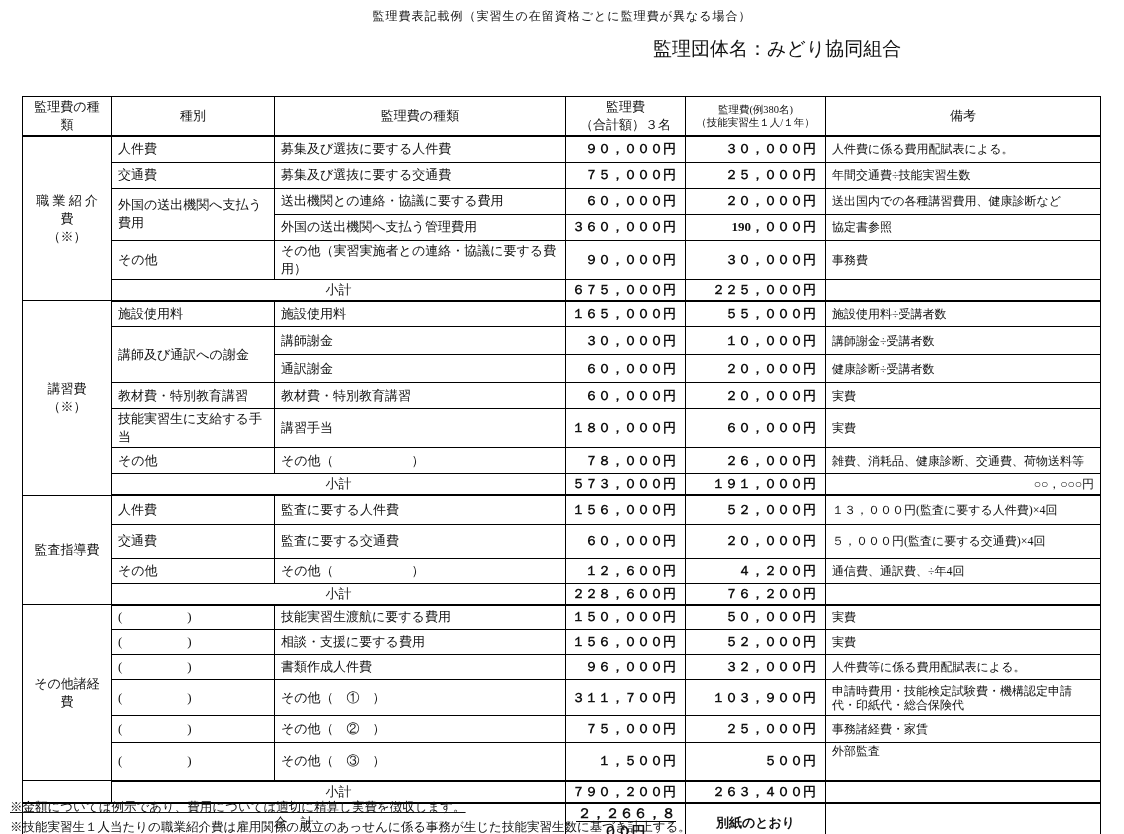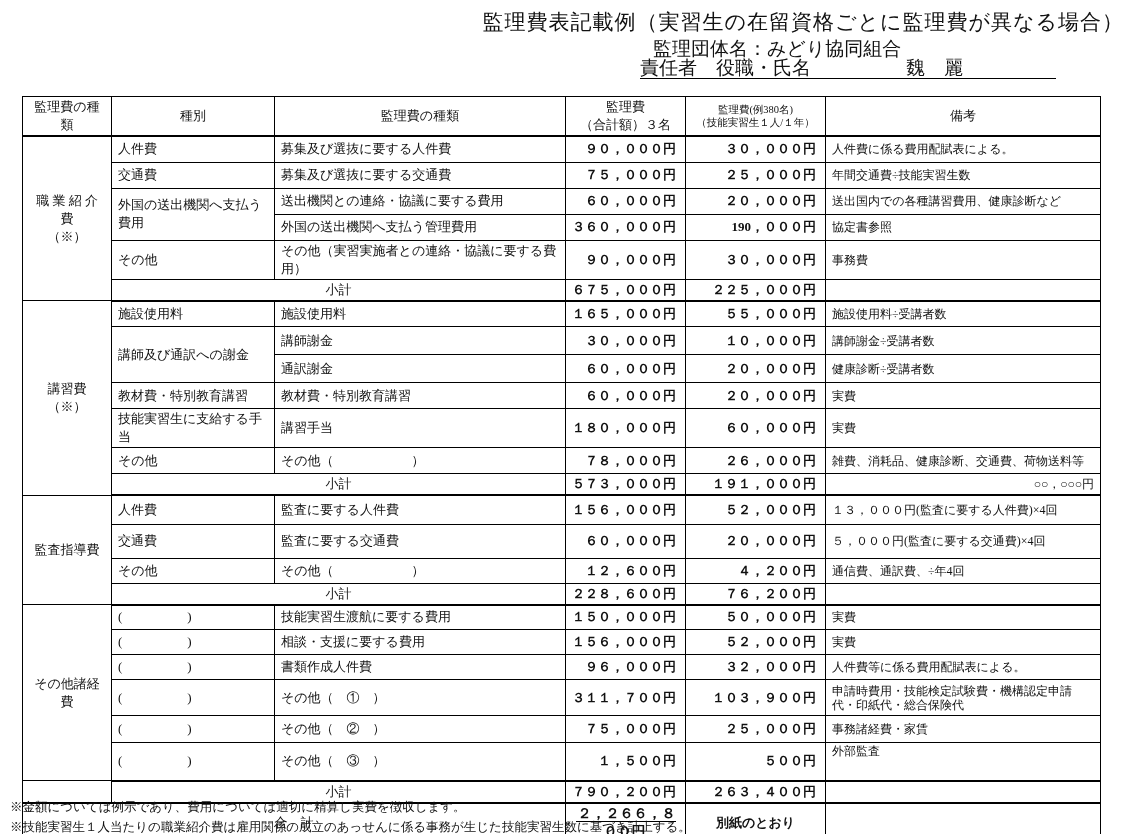--- a/index.html
+++ b/index.html
@@ -5,8 +5,8 @@
   html,body{margin:0;padding:0;background:#fff;}
   .page{position:relative;width:1124px;height:834px;background:#fff;overflow:hidden;
         font-family:"Liberation Serif","DejaVu Serif",serif;color:#111;}
-  .title{position:absolute;top:8px;left:0;width:100%;text-align:right;
-         font-size:21px;letter-spacing:1px;}
+  .title{position:absolute;top:8px;left:0;width:100%;text-align:center;
+         font-size:12px;letter-spacing:1px;}
   .org{position:absolute;top:39px;left:640px;width:416px;font-size:19px;line-height:19px;}
   .org .l1{padding-left:13px;}
   .org .l3{border-bottom:1px solid #000;padding-bottom:1px;}

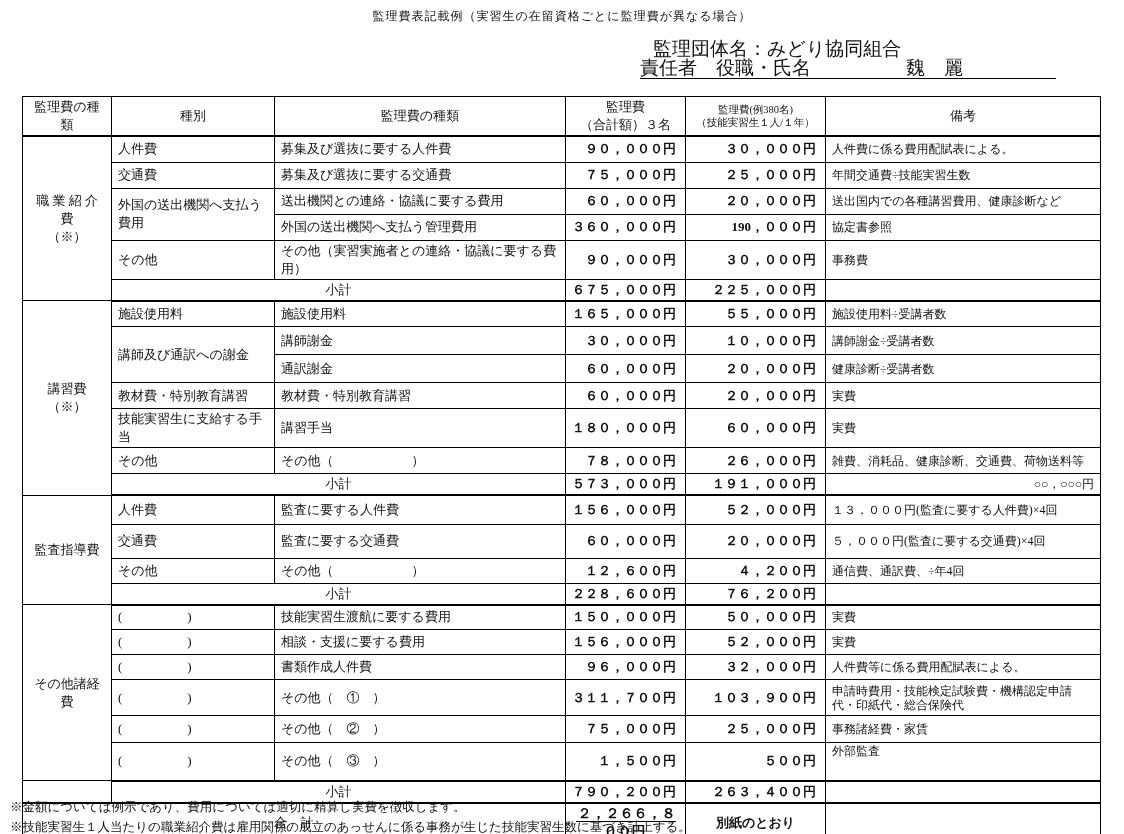--- a/index.html
+++ b/index.html
@@ -37,7 +37,6 @@
 
   <div class="org">
     <div class="l1">監理団体名：みどり協同組合</div>
-    <div class="l3">責任者　役職・氏名　　　　　魏　麗</div>
   </div>
 
   <table class="t">

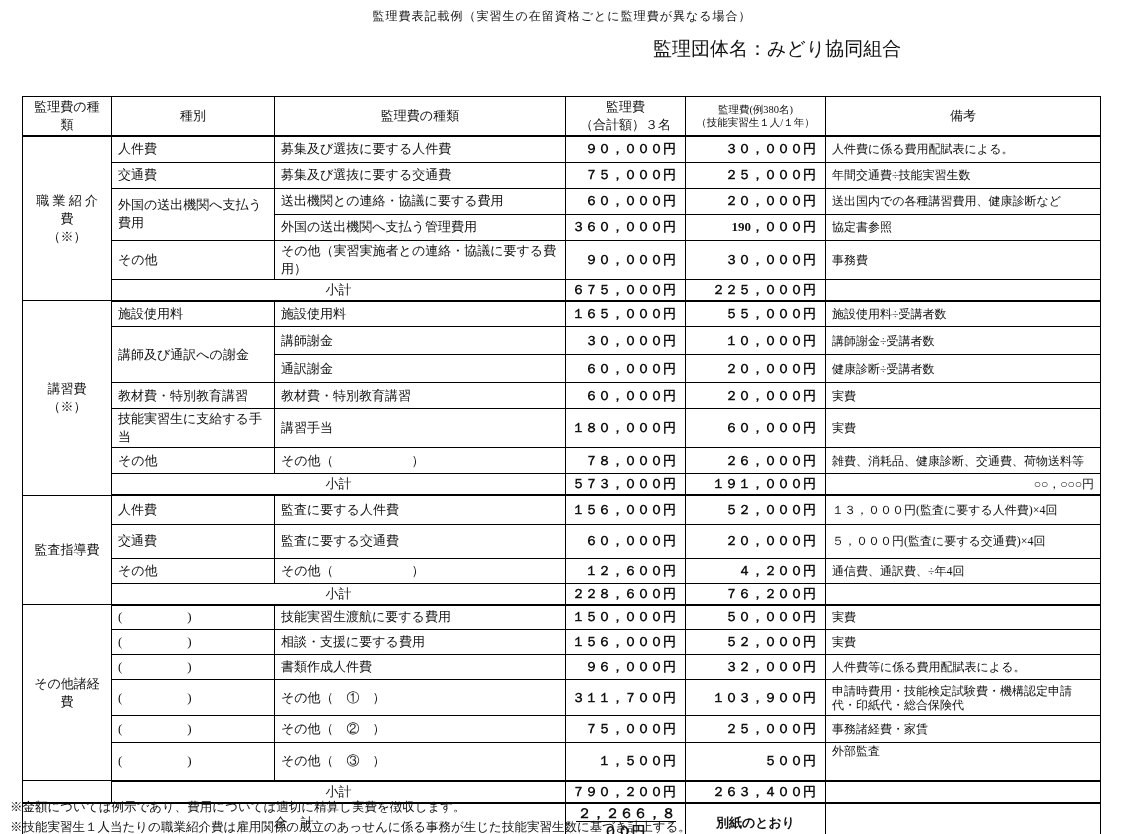--- a/index.html
+++ b/index.html
@@ -25,7 +25,7 @@
   .gt{font-size:14px;}
   .u{border-bottom:1.5px solid #000;padding:0 2px 0 2px;}
   .fn{position:absolute;left:10px;font-size:12.5px;}
-  .fn1{top:799px;}
+  .fn1{top:799px;text-decoration:underline;}
   .fn2{top:819px;}
 </style>
 </head>

